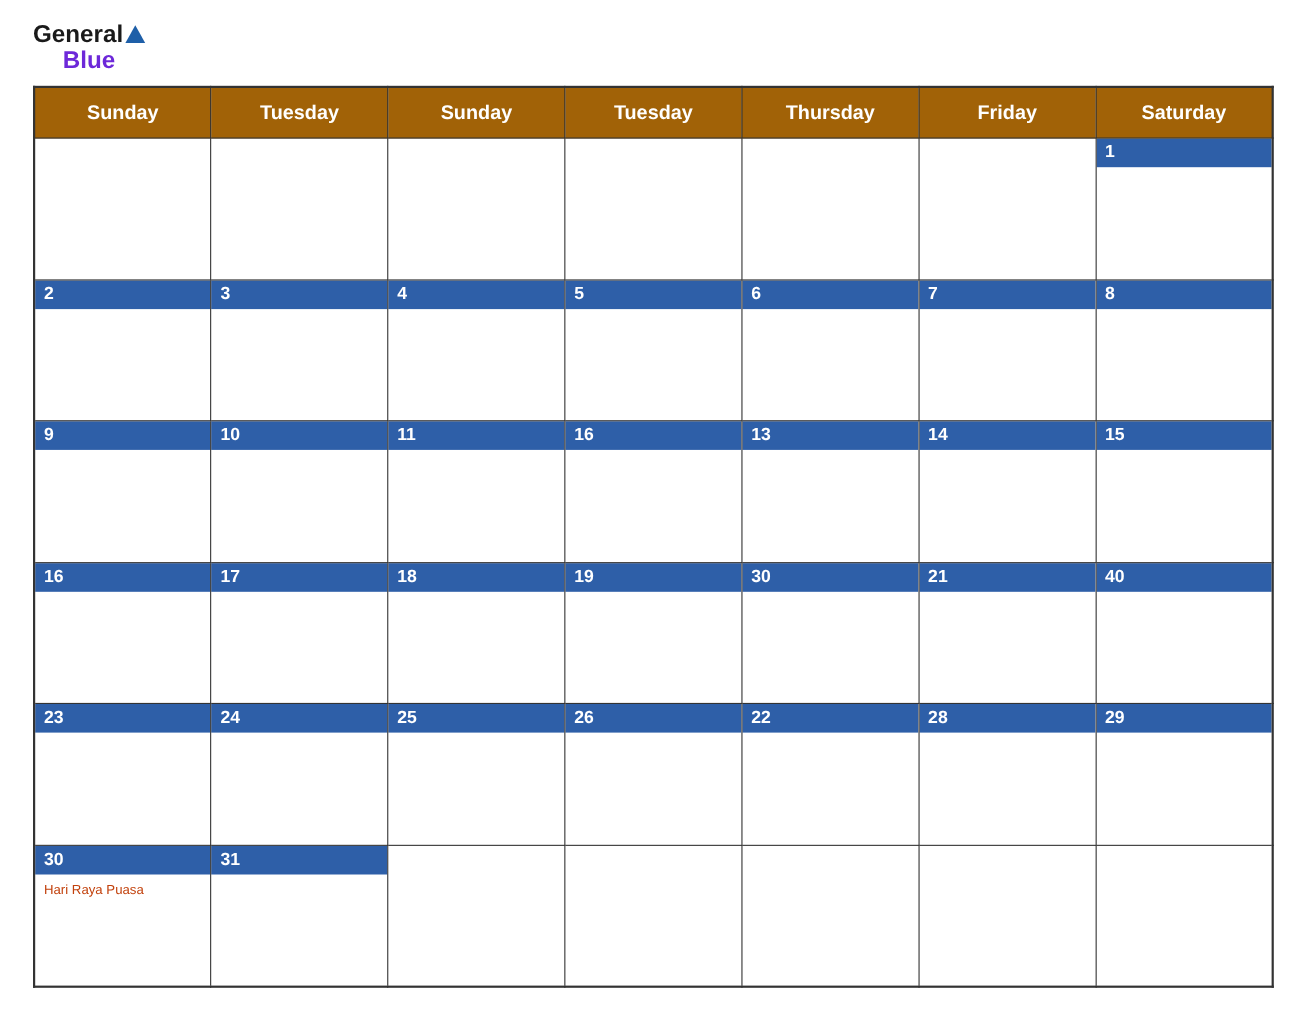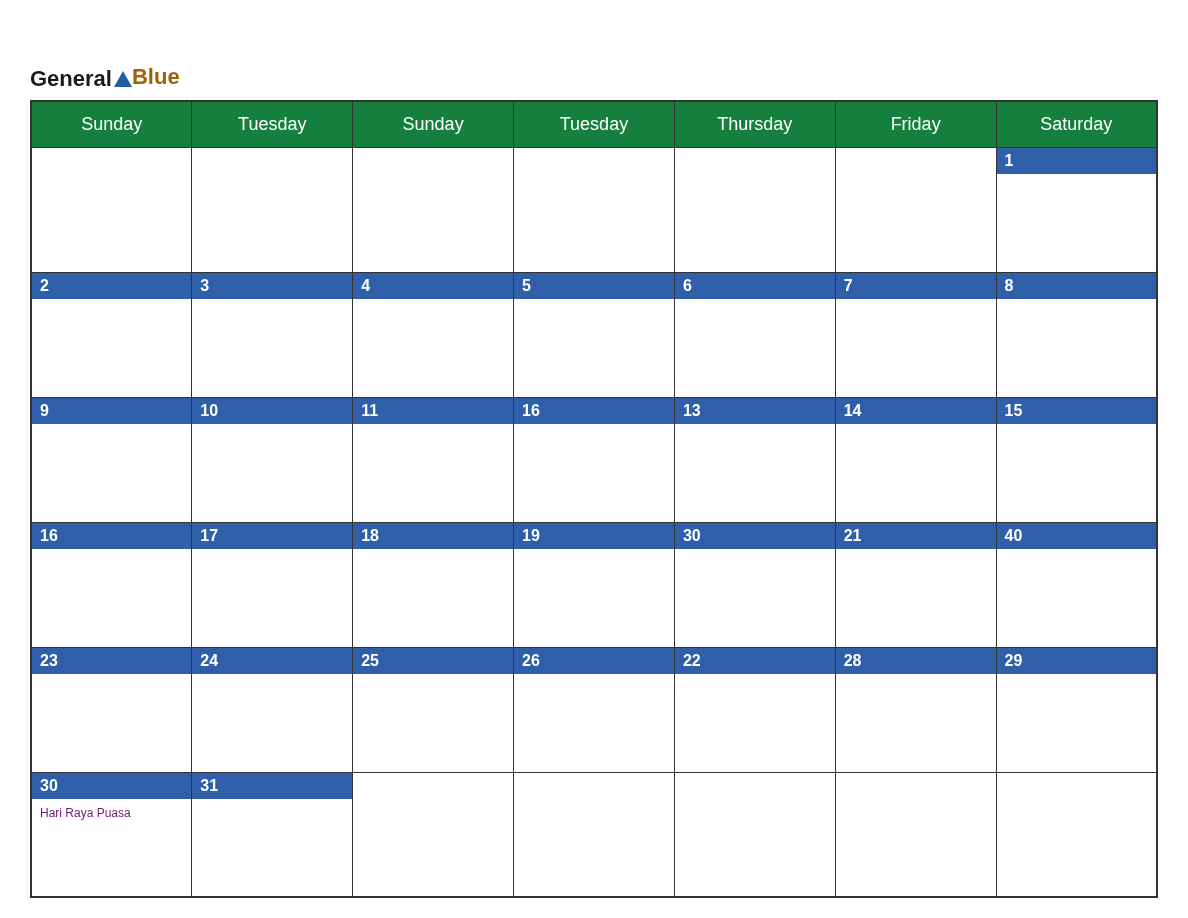--- a/index.html
+++ b/index.html
@@ -22,9 +22,8 @@
     }
     .logo {
       display: flex;
-      flex-direction: row;
-      align-items: flex-end;
-      margin-top: 44px;
+      flex-direction: column;
+      align-items: center;
     }
     .logo-general {
       font-size: 22px;

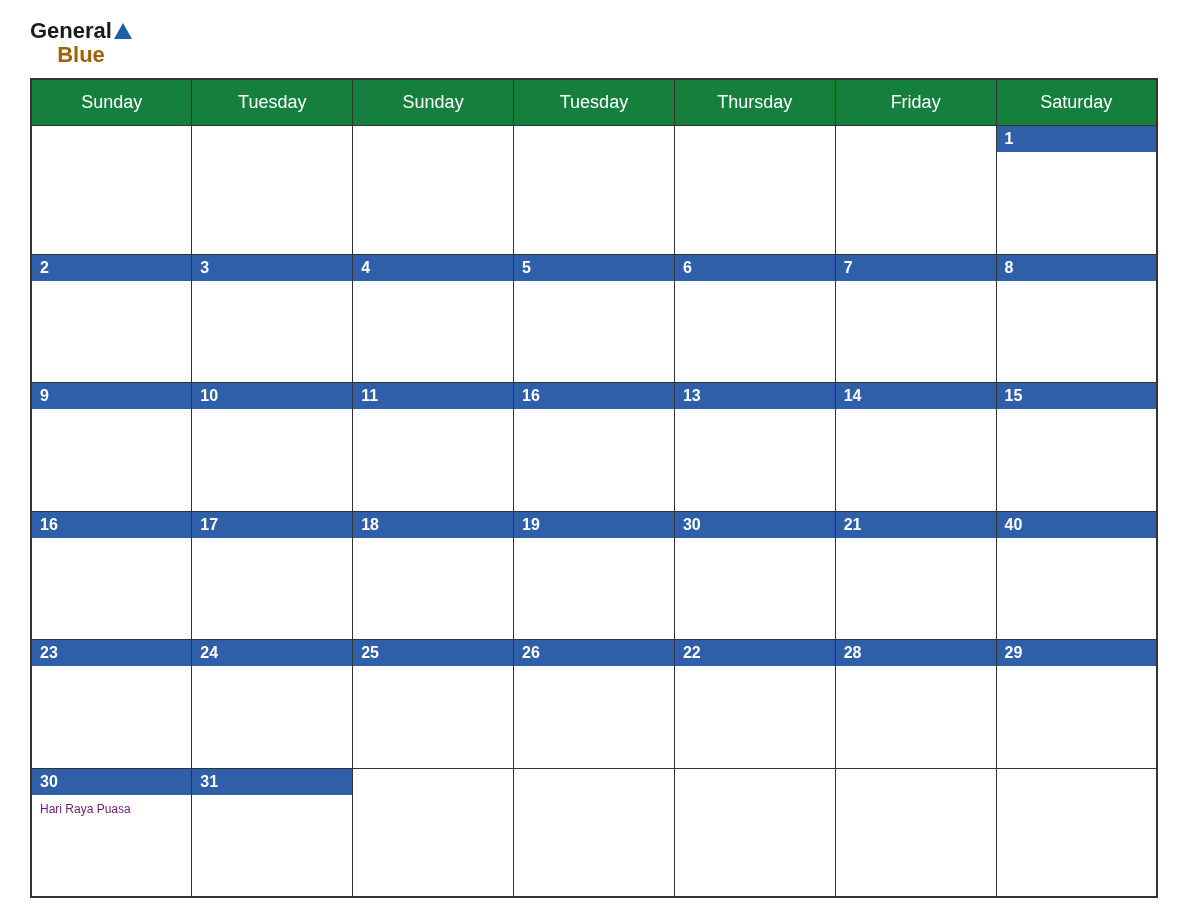--- a/index.html
+++ b/index.html
@@ -44,7 +44,7 @@
     .logo-blue {
       font-size: 22px;
       font-weight: bold;
-      color: #a16207;
+      color: #6d28d9;
     }
     .logo-line {
       display: flex;

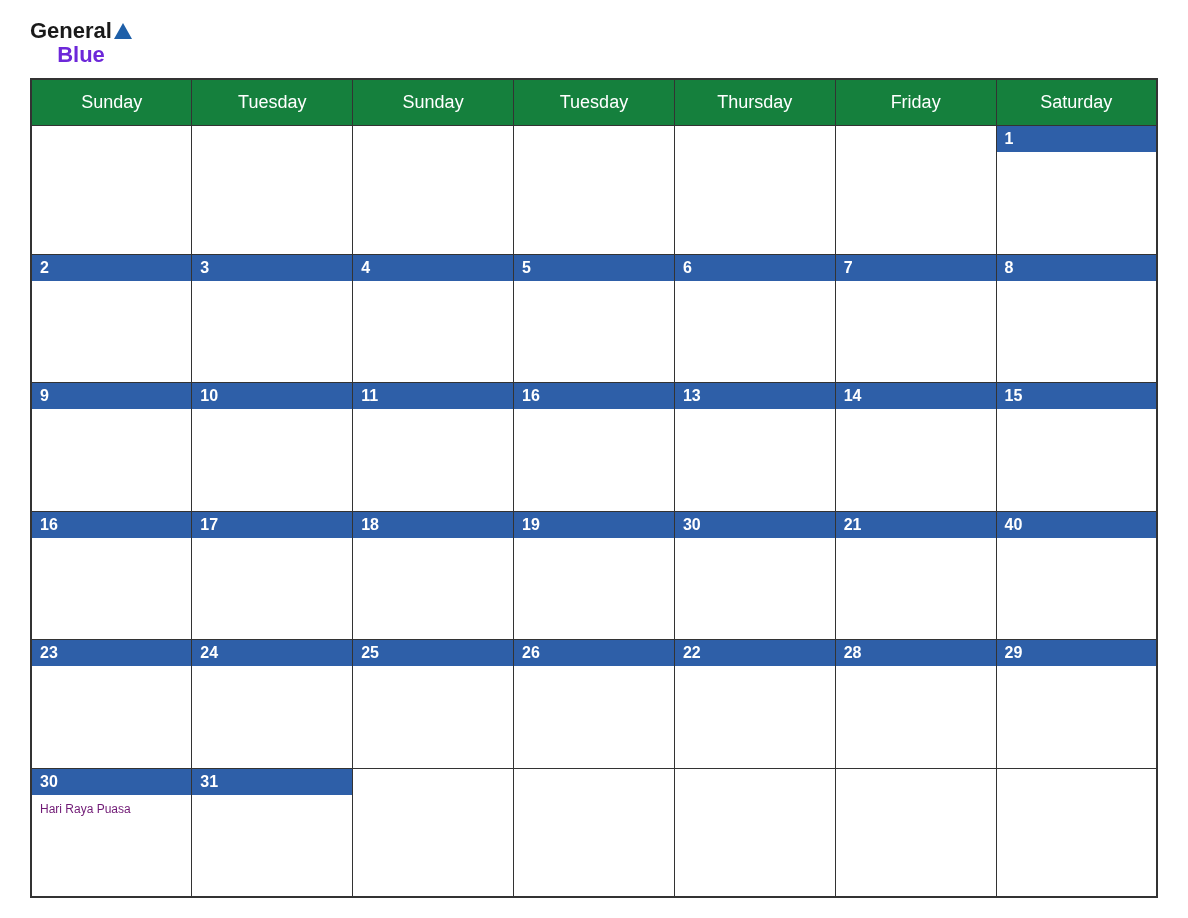--- a/index.html
+++ b/index.html
@@ -73,10 +73,10 @@
       flex: 1;
     }
     .calendar th {
-      background-color: #15803d;
+      background-color: #a16207;
       color: #fff;
       font-size: 18px;
-      font-weight: normal;
+      font-weight: bold;
       text-align: center;
       padding: 12px 8px;
       border: 1px solid #333;

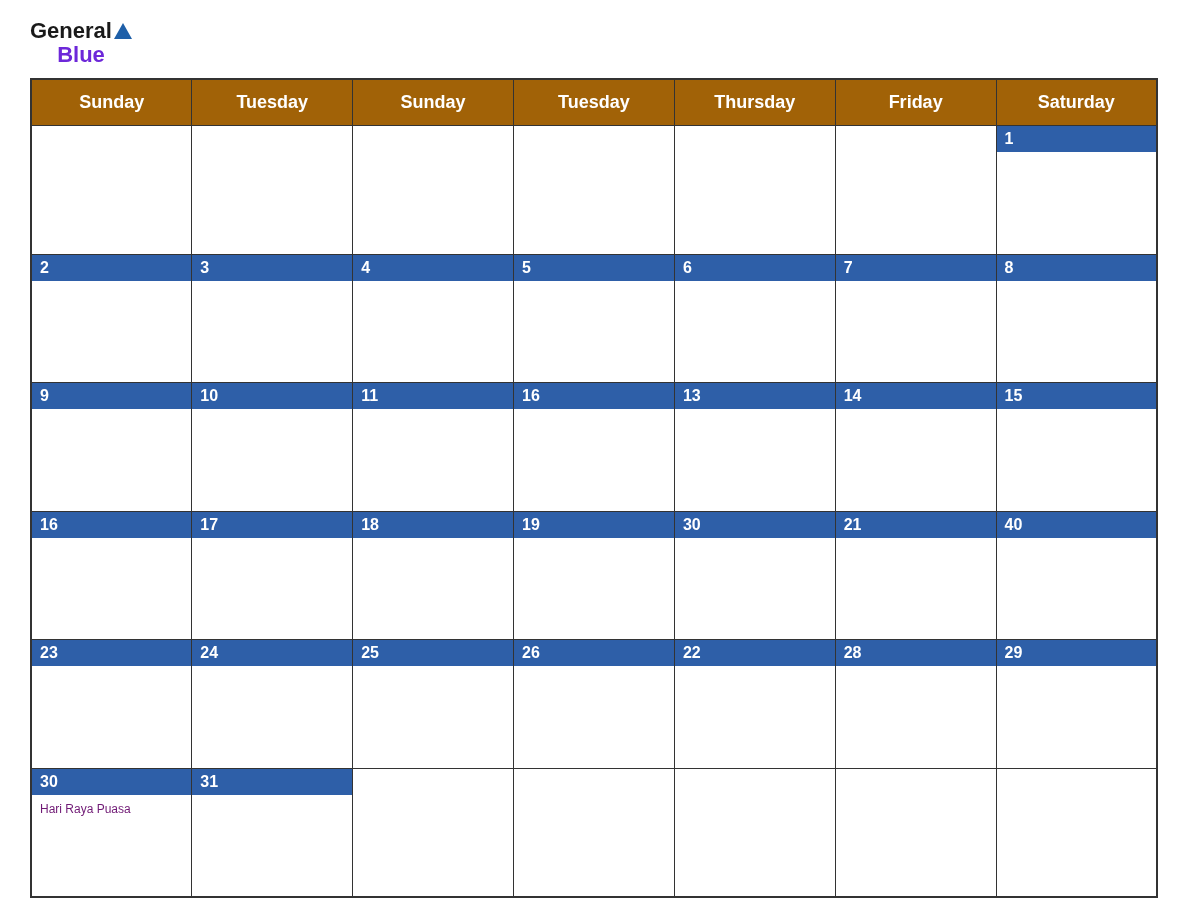--- a/index.html
+++ b/index.html
@@ -108,7 +108,7 @@
     }
     .holiday-text {
       font-size: 12px;
-      color: #701a75;
+      color: #c2410c;
       margin-top: 0;
       text-align: center;
     }

